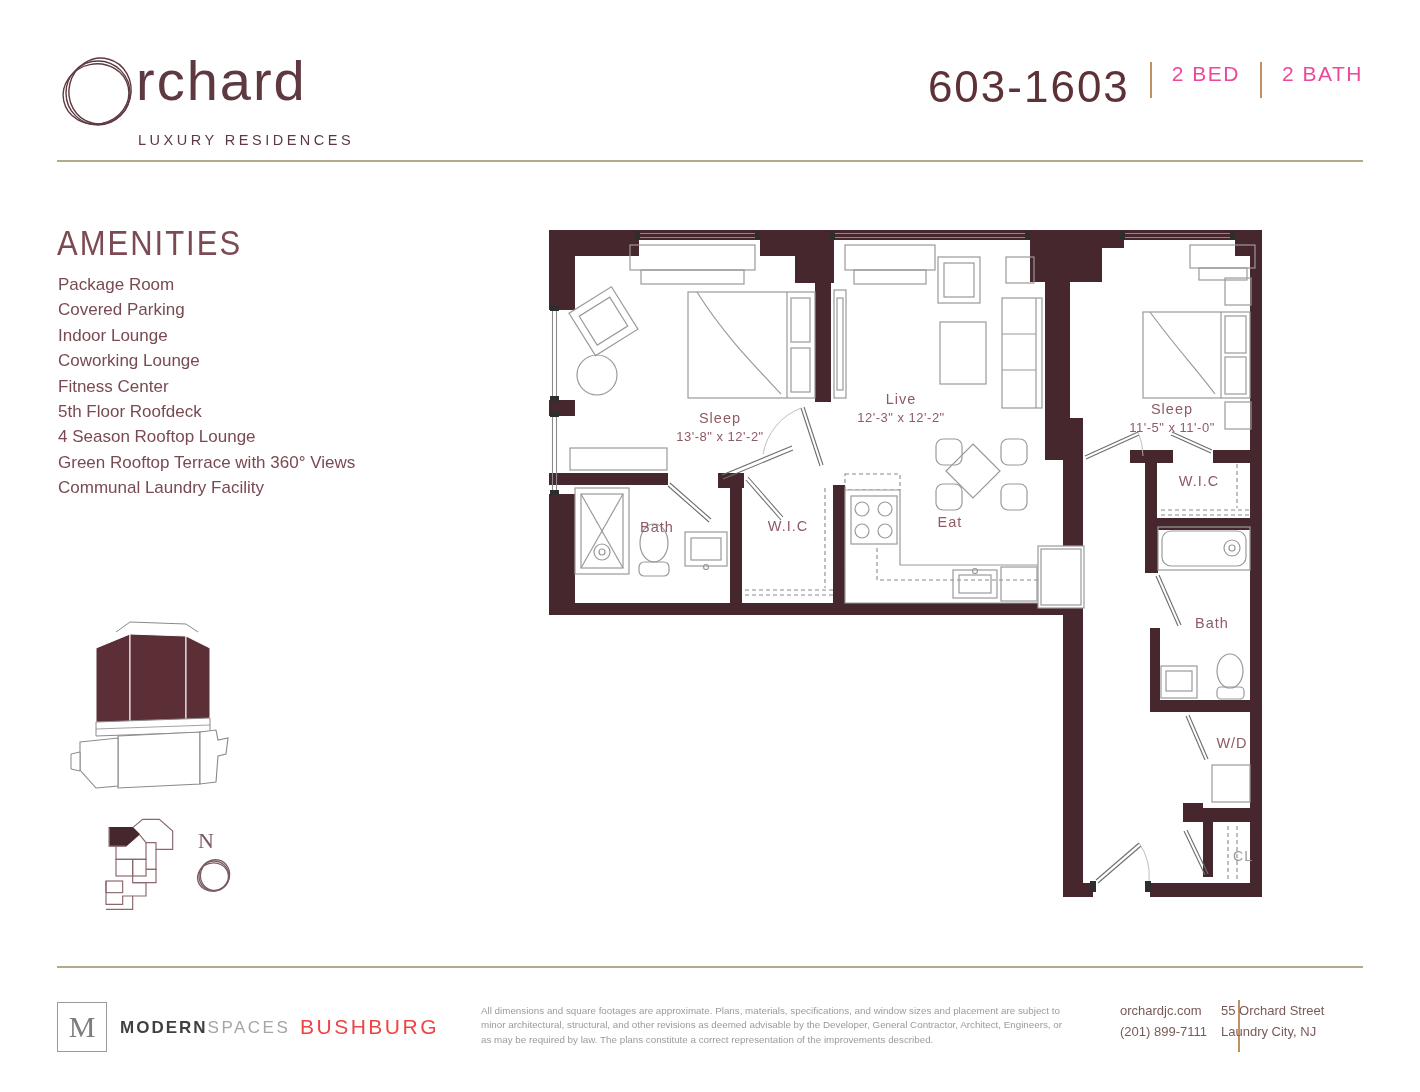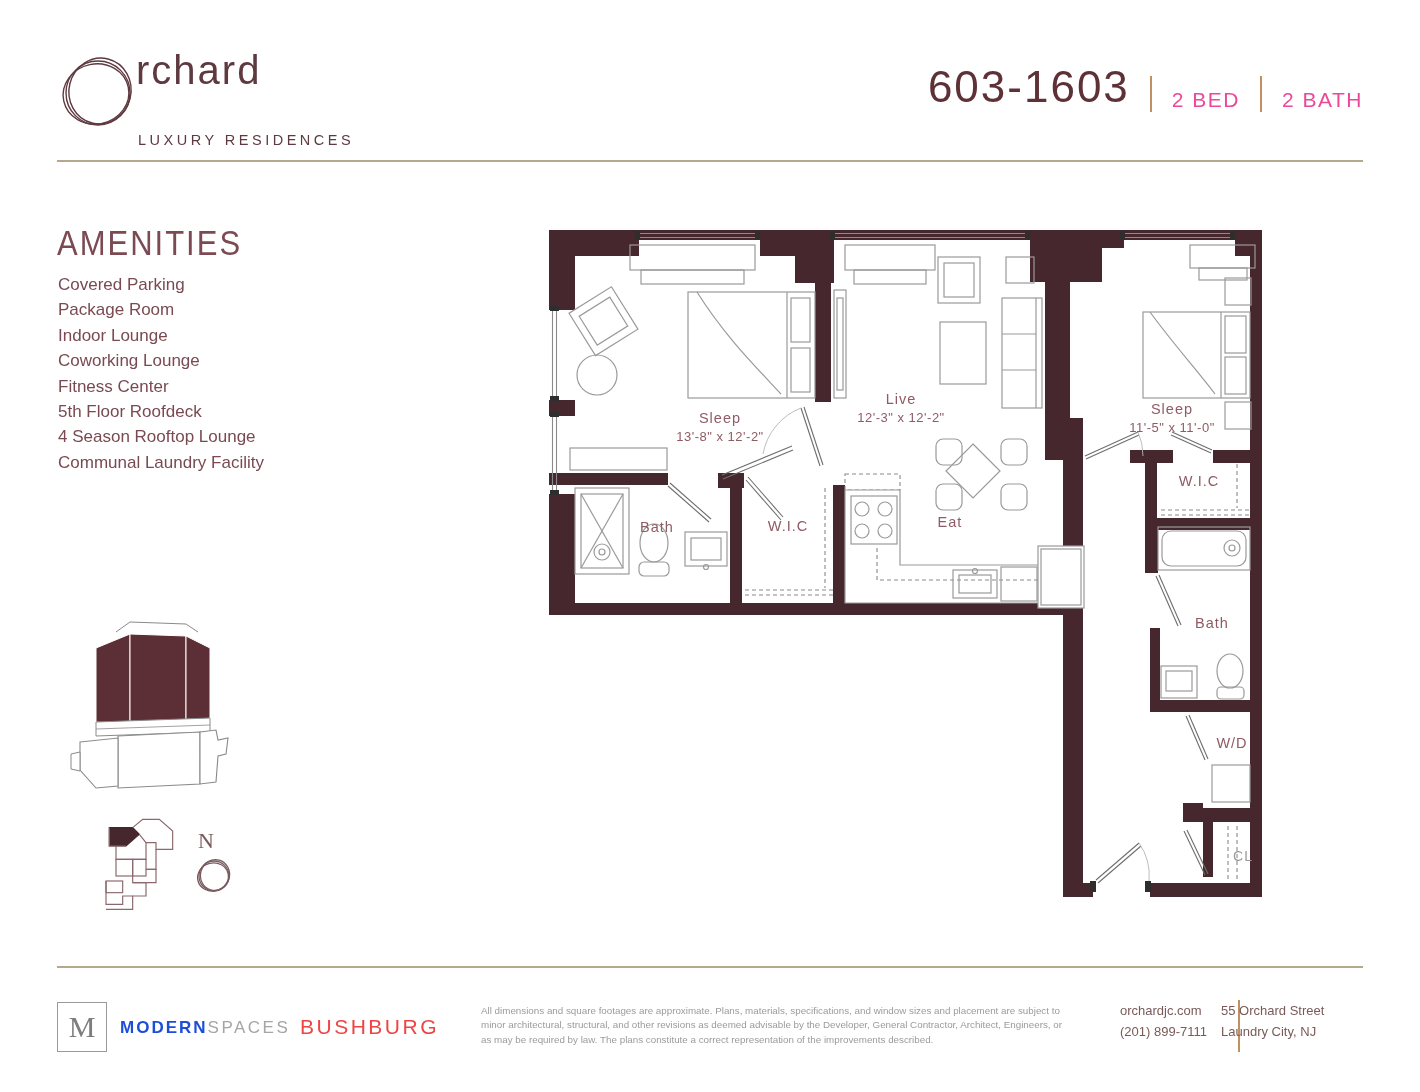--- a/index.html
+++ b/index.html
@@ -8,7 +8,7 @@
   .abs{position:absolute;}
 
   
-  .wordmark-text{font-size:40px;font-weight:300;letter-spacing:2px;color:#5e3940;}
+  .wordmark-text{font-size:56px;font-weight:300;letter-spacing:2px;color:#5e3940;}
   .tagline{font-size:14.5px;letter-spacing:3.5px;color:#5e3940;margin-top:18px;}
   .unit-row{display:flex;align-items:flex-end;gap:20px;}
   .unit-number{font-size:44px;font-weight:300;letter-spacing:2px;color:#5e3137;}

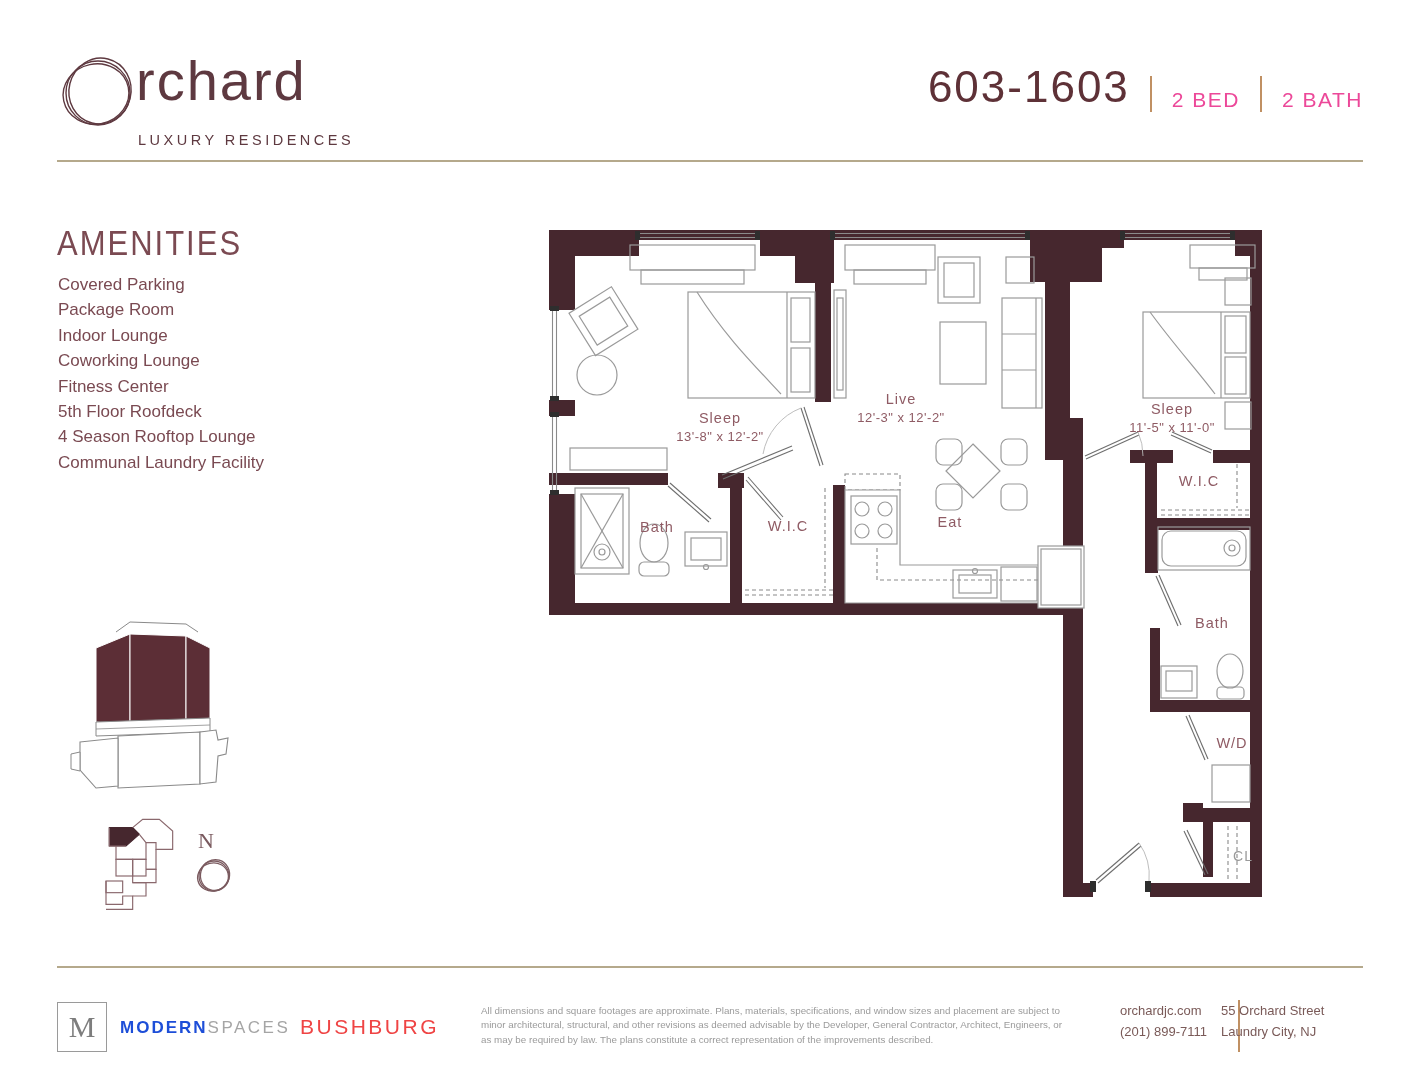--- a/index.html
+++ b/index.html
@@ -10,7 +10,7 @@
   
   .wordmark-text{font-size:56px;font-weight:300;letter-spacing:2px;color:#5e3940;}
   .tagline{font-size:14.5px;letter-spacing:3.5px;color:#5e3940;margin-top:18px;}
-  .unit-row{display:flex;align-items:flex-end;gap:20px;}
+  .unit-row{display:flex;align-items:flex-start;gap:20px;}
   .unit-number{font-size:44px;font-weight:300;letter-spacing:2px;color:#5e3137;}
   .unit-sep{width:2px;height:36px;background:#c09063;}
   .unit-spec{font-size:21px;letter-spacing:1.5px;color:#ec4899;font-weight:400;}

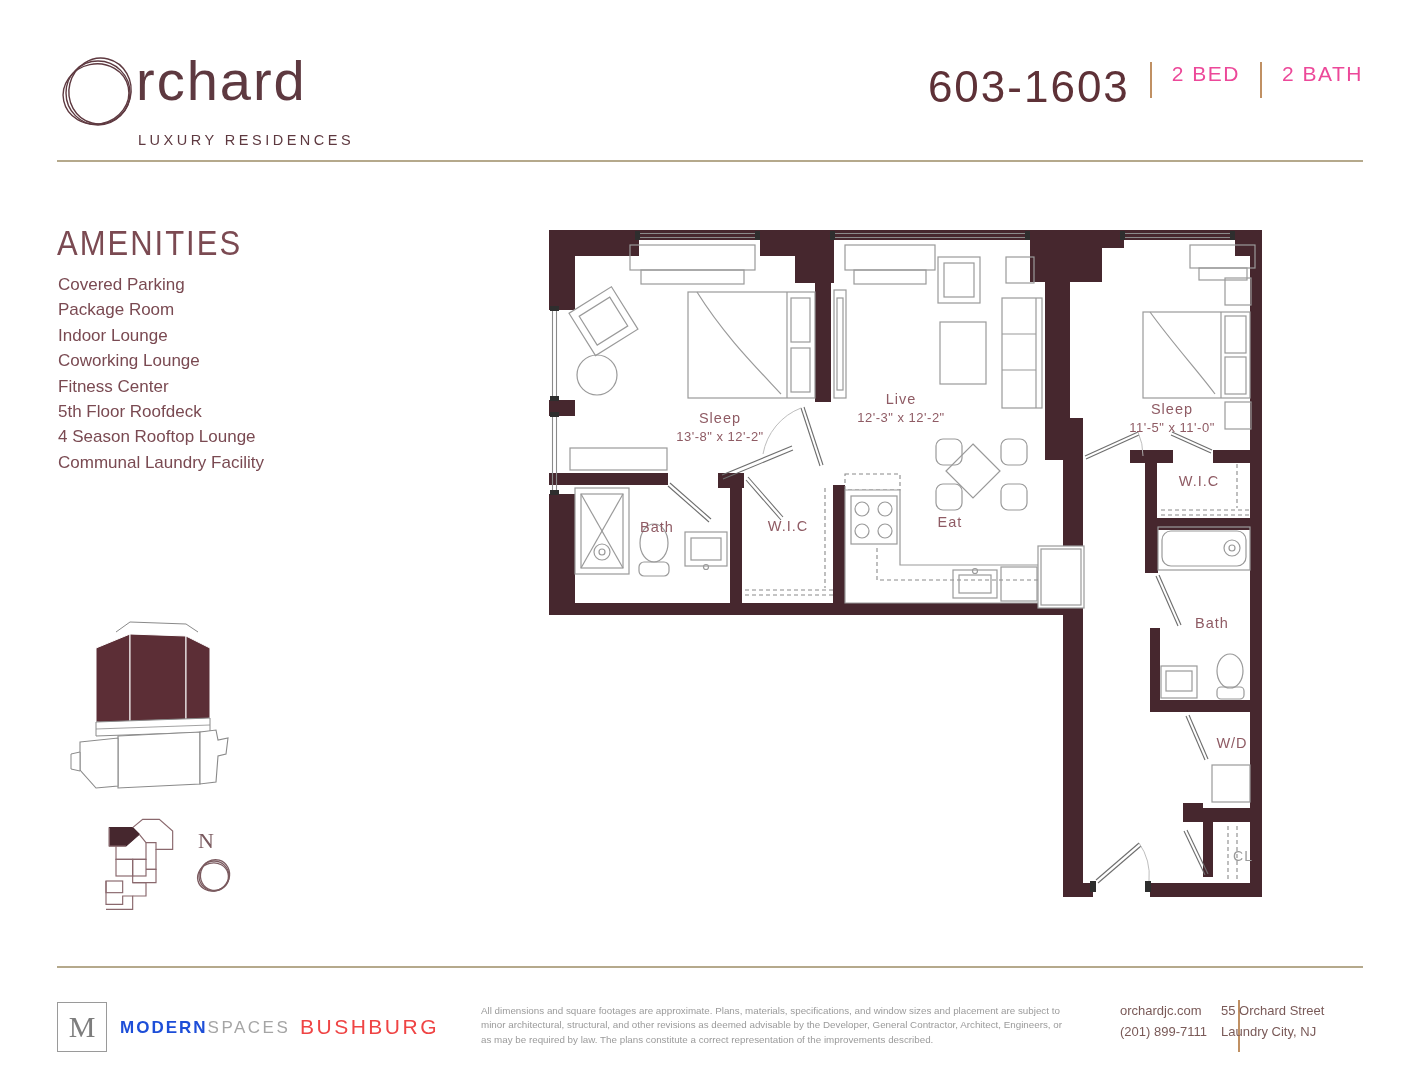--- a/index.html
+++ b/index.html
@@ -72,8 +72,8 @@
 
   <div class="abs amen-heading" style="left:57px;top:224px;">AMENITIES</div>
   <div class="abs" style="left:58px;top:272px;">
+    <div class="amen-item">Package Room</div>
     <div class="amen-item">Covered Parking</div>
-    <div class="amen-item">Package Room</div>
     <div class="amen-item">Indoor Lounge</div>
     <div class="amen-item">Coworking Lounge</div>
     <div class="amen-item">Fitness Center</div>

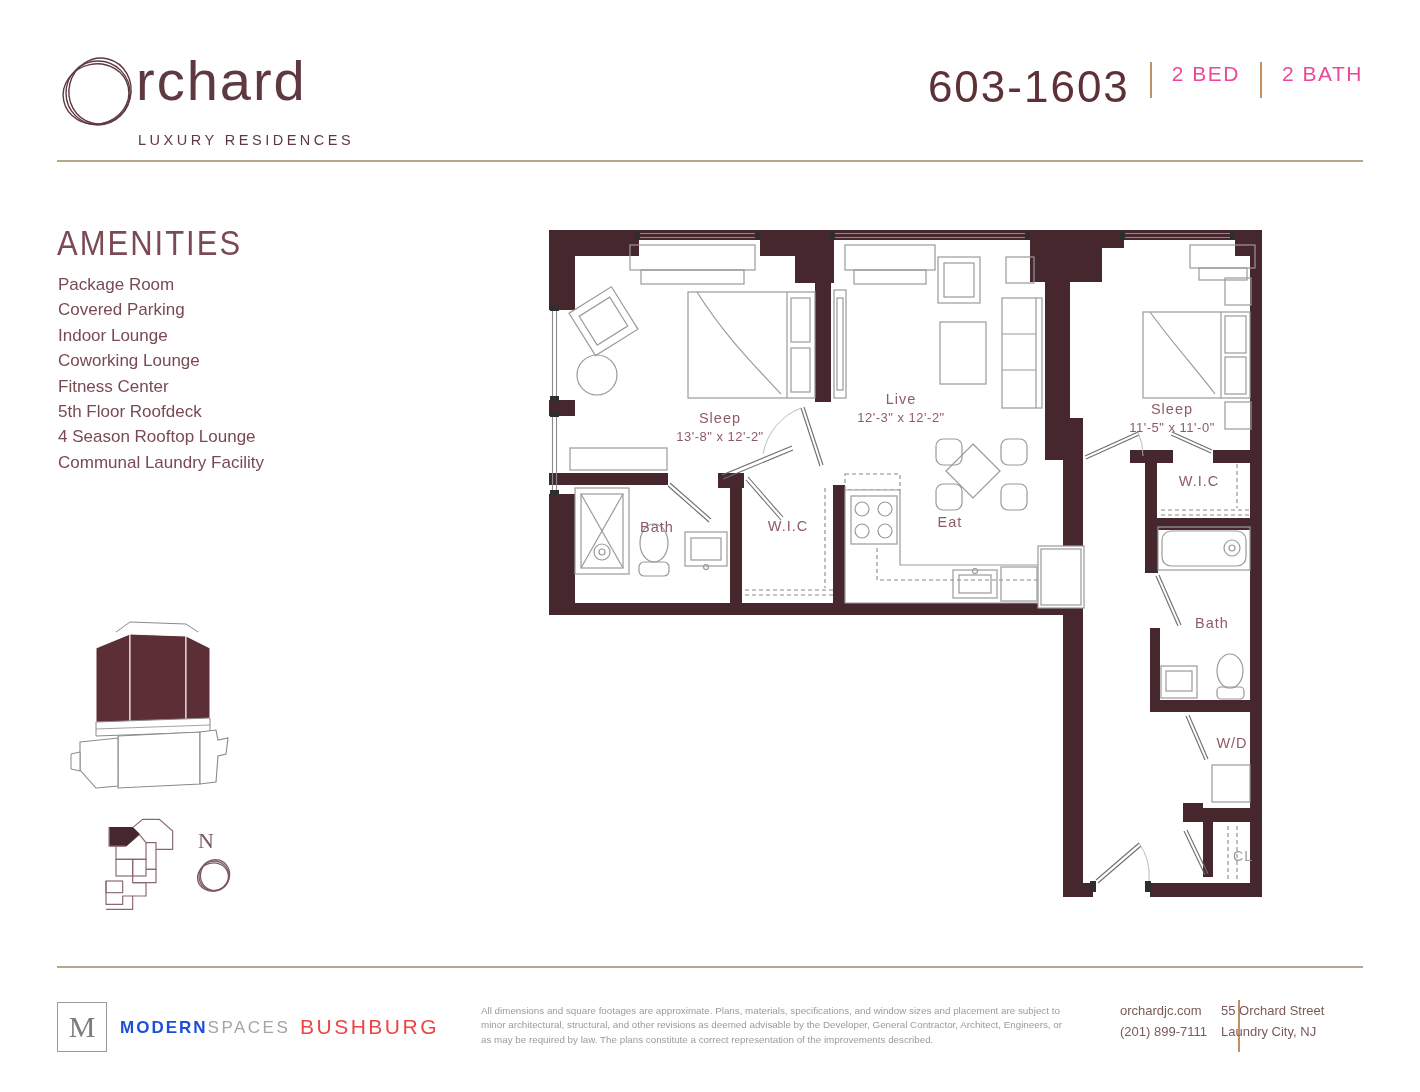--- a/index.html
+++ b/index.html
@@ -79,6 +79,7 @@
     <div class="amen-item">Fitness Center</div>
     <div class="amen-item">5th Floor Roofdeck</div>
     <div class="amen-item">4 Season Rooftop Lounge</div>
+    <div class="amen-item">Green Rooftop Terrace with 360° Views</div>
     <div class="amen-item">Communal Laundry Facility</div>
   </div>
 

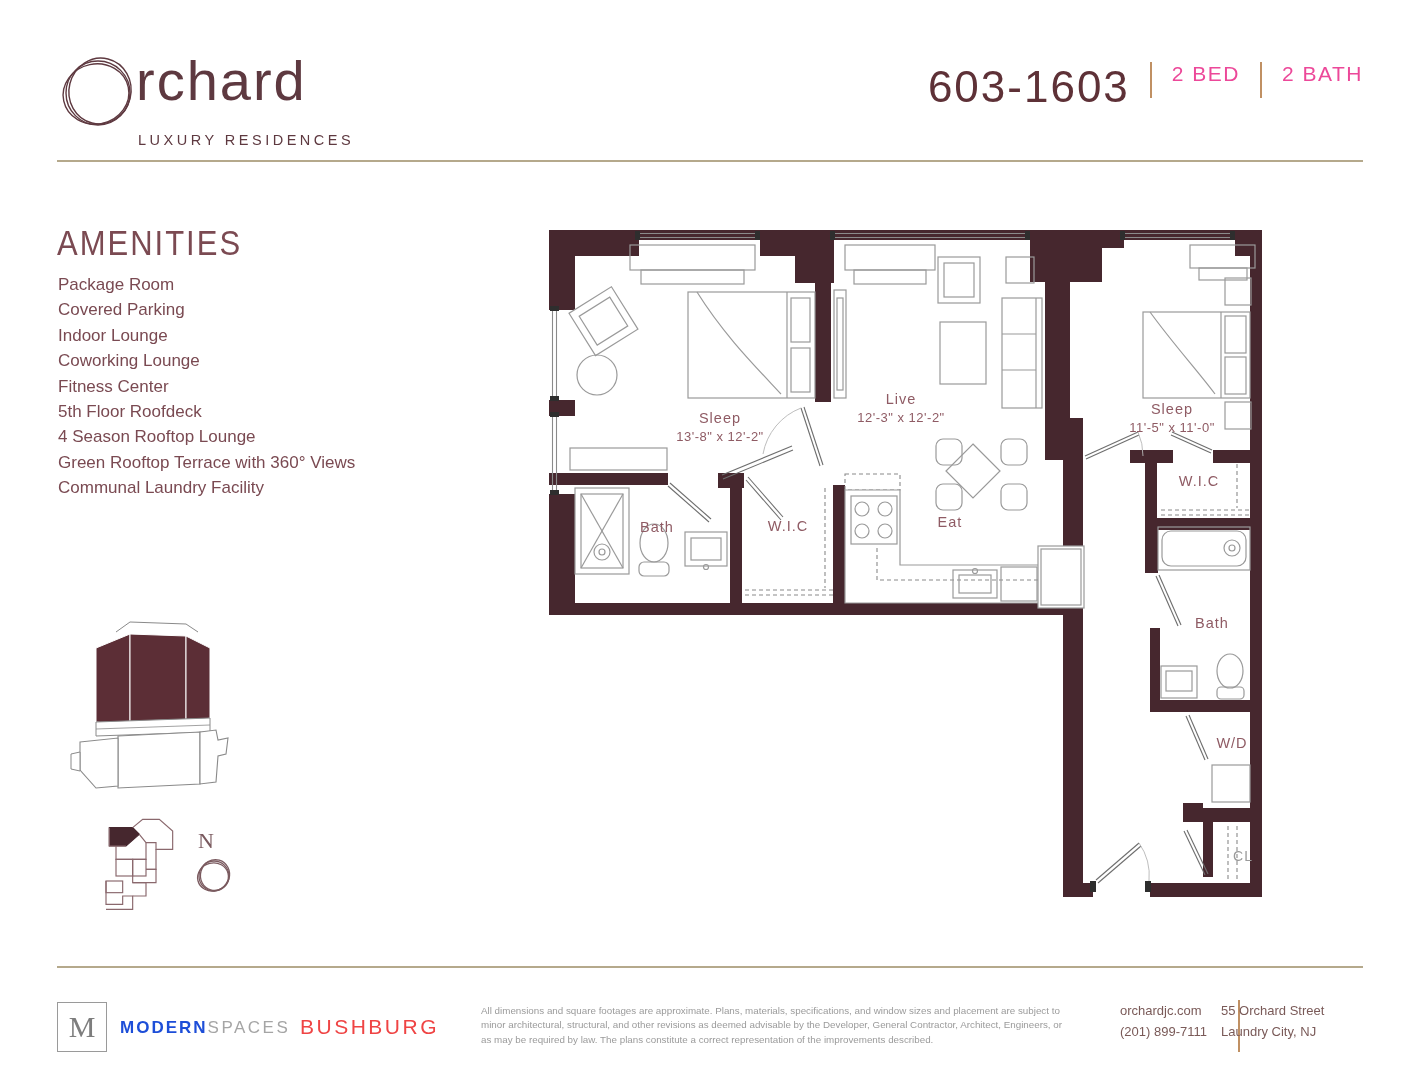--- a/index.html
+++ b/index.html
@@ -36,7 +36,7 @@
   
   .mbox{width:48px;height:48px;border:1.5px solid #9a9a9a;display:flex;align-items:center;justify-content:center;
         font-family:"Liberation Serif",serif;font-size:30px;color:#7d7d7d;}
-  .broker-bold{font-size:17px;font-weight:bold;letter-spacing:2px;color:#1d4ed8;}
+  .broker-bold{font-size:17px;font-weight:bold;letter-spacing:2px;color:#404040;}
   .broker-light{font-size:17px;font-weight:300;letter-spacing:2.5px;color:#a5a5a5;}
   .developer{font-size:21px;letter-spacing:2.5px;color:#ef4444;}
   .disclaimer{width:588px;font-size:9.8px;line-height:1.48;color:#9b9b9b;}

